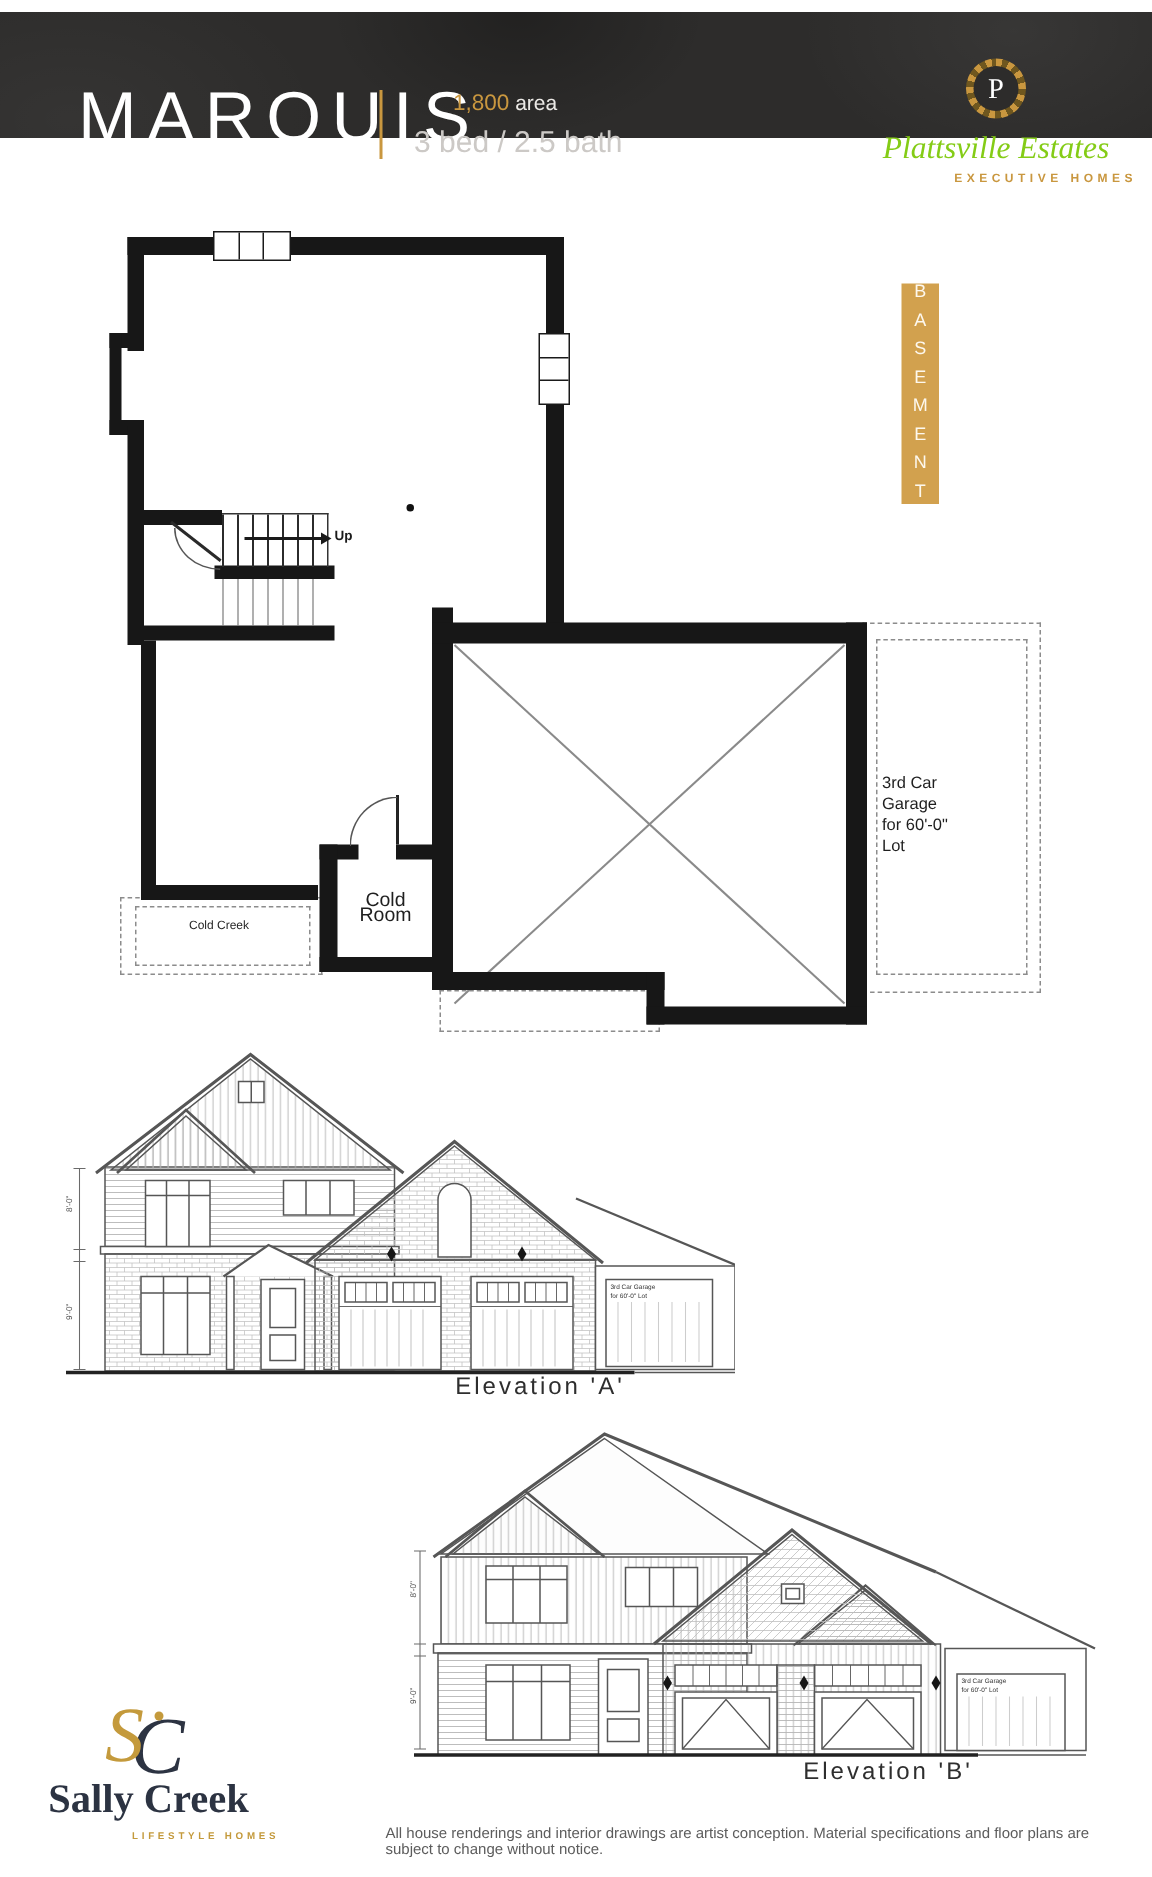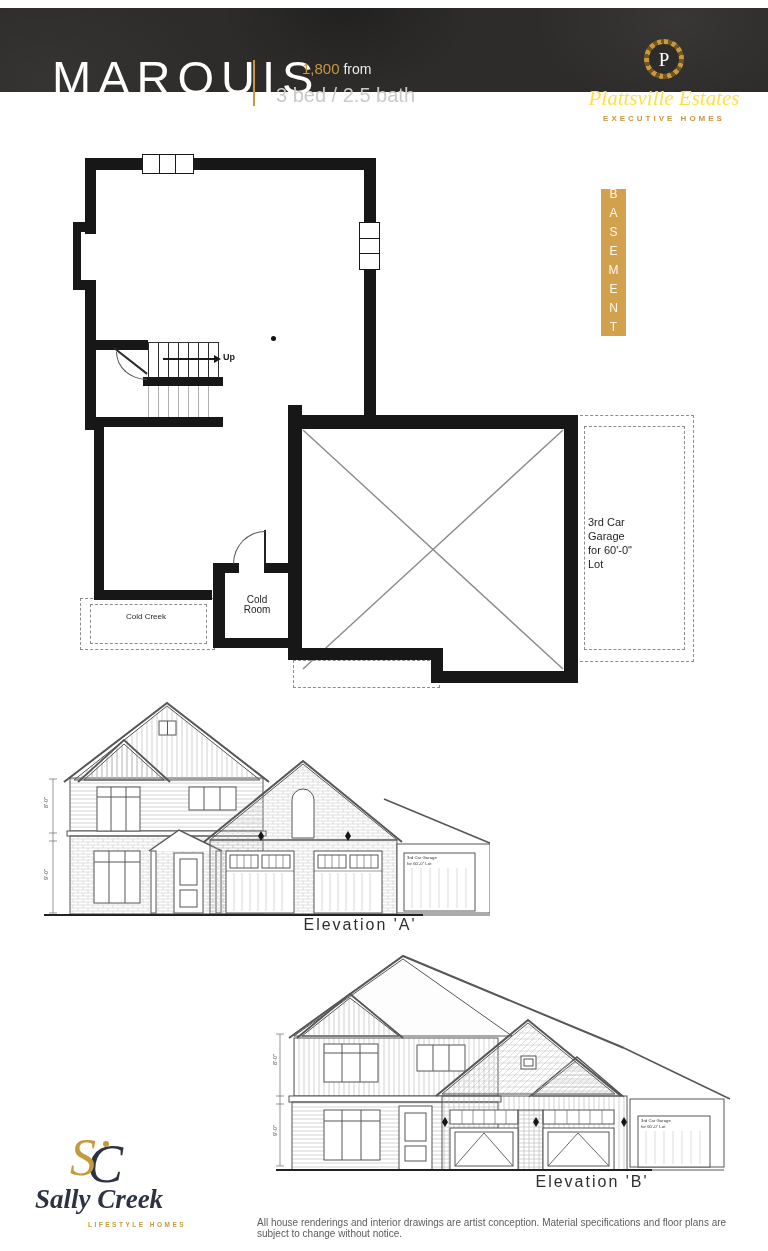--- a/index.html
+++ b/index.html
@@ -84,7 +84,7 @@
   <div class="hdr">
     <div class="model">MARQUIS</div>
     <div class="hdr-div"></div>
-    <div class="area-line"><span class="area-val">1,800</span><span> from</span></div>
+    <div class="area-line"><span class="area-val">1,800</span><span> area</span></div>
     <div class="bedbath">3 bed / 2.5 bath</div>
     <div class="ring"></div>
     <div class="ring-p">P</div>

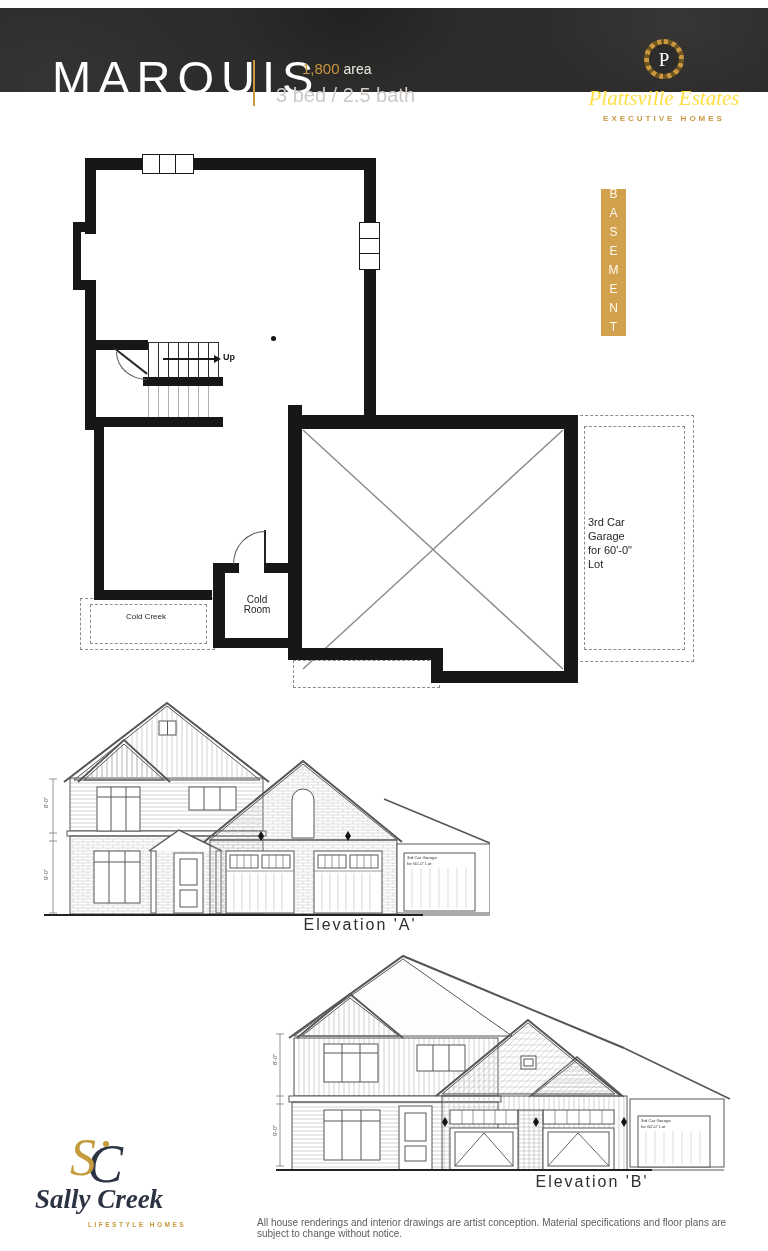--- a/index.html
+++ b/index.html
@@ -23,7 +23,7 @@
   .ring-p{position:absolute;left:644px;top:31px;width:40px;height:40px;line-height:41px;text-align:center;
         font-family:"Liberation Serif",serif;font-size:19px;color:#fff;z-index:2;}
   .builder-name{position:absolute;left:570px;top:78px;width:188px;text-align:center;
-        font-family:"Liberation Serif",serif;font-style:italic;font-size:21px;color:#fde047;}
+        font-family:"Liberation Serif",serif;font-style:italic;font-size:21px;color:#84cc16;}
   .builder-tag{position:absolute;left:570px;top:106px;width:188px;text-align:center;
         font-size:8px;letter-spacing:3px;color:#c9973f;font-weight:bold;}
 

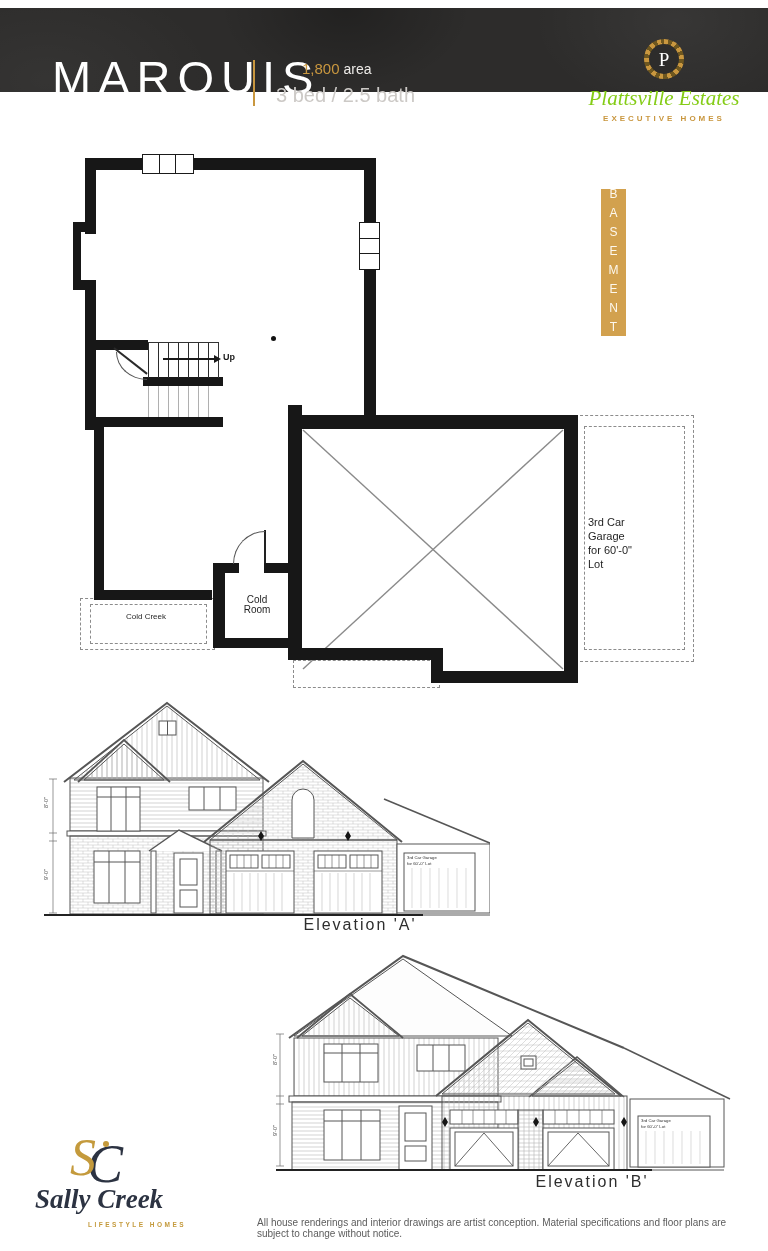--- a/index.html
+++ b/index.html
@@ -24,7 +24,7 @@
         font-family:"Liberation Serif",serif;font-size:19px;color:#fff;z-index:2;}
   .builder-name{position:absolute;left:570px;top:78px;width:188px;text-align:center;
         font-family:"Liberation Serif",serif;font-style:italic;font-size:21px;color:#84cc16;}
-  .builder-tag{position:absolute;left:570px;top:106px;width:188px;text-align:center;
+  .builder-tag{position:absolute;left:570px;top:106px;width:188px;text-align:right;
         font-size:8px;letter-spacing:3px;color:#c9973f;font-weight:bold;}
 
   

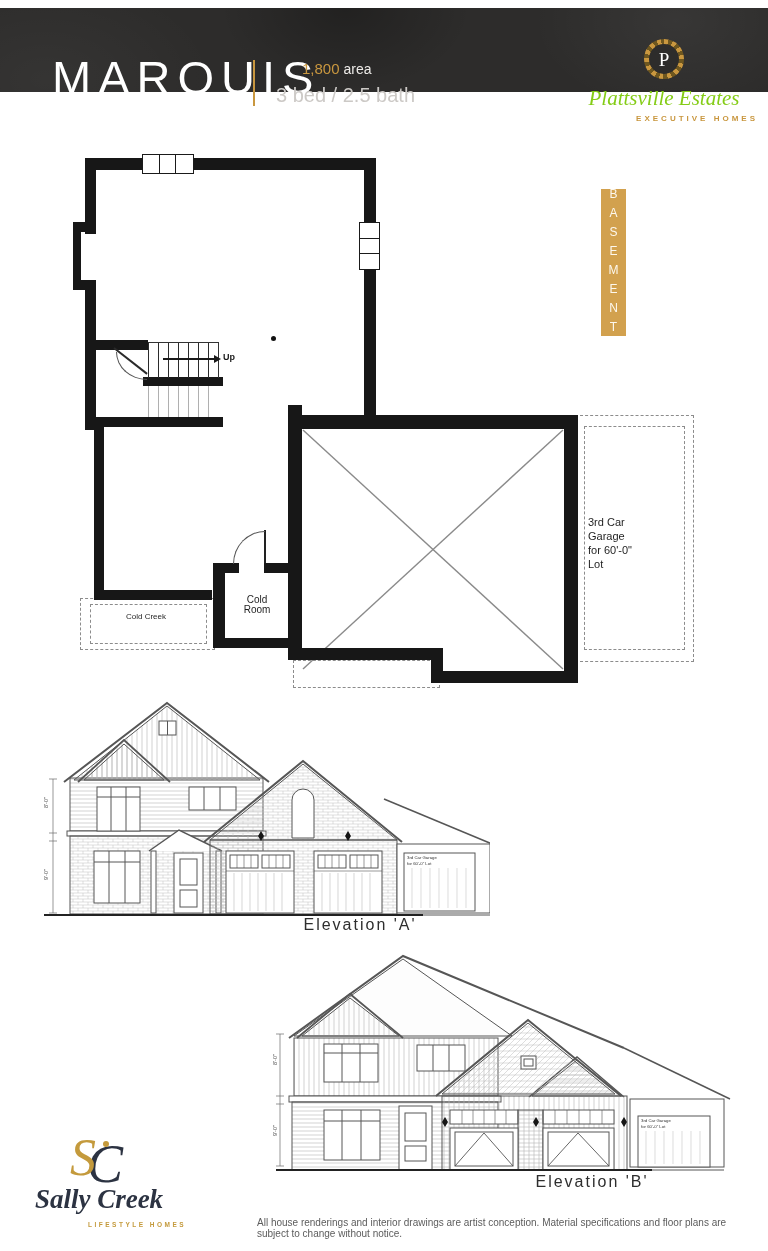--- a/index.html
+++ b/index.html
@@ -147,7 +147,7 @@
     </svg>
 
     <div class="plan-label" style="left:106px;top:472px;width:80px;text-align:center;font-size:8px">Cold Creek</div>
-    <div class="plan-label" style="left:232px;top:455px;width:50px;text-align:center;font-size:10px;line-height:10px">
+    <div class="plan-label" style="left:232px;top:455px;width:50px;text-align:center;font-size:13px;line-height:10px">
       <div>Cold</div>
       <div>Room</div>
     </div>

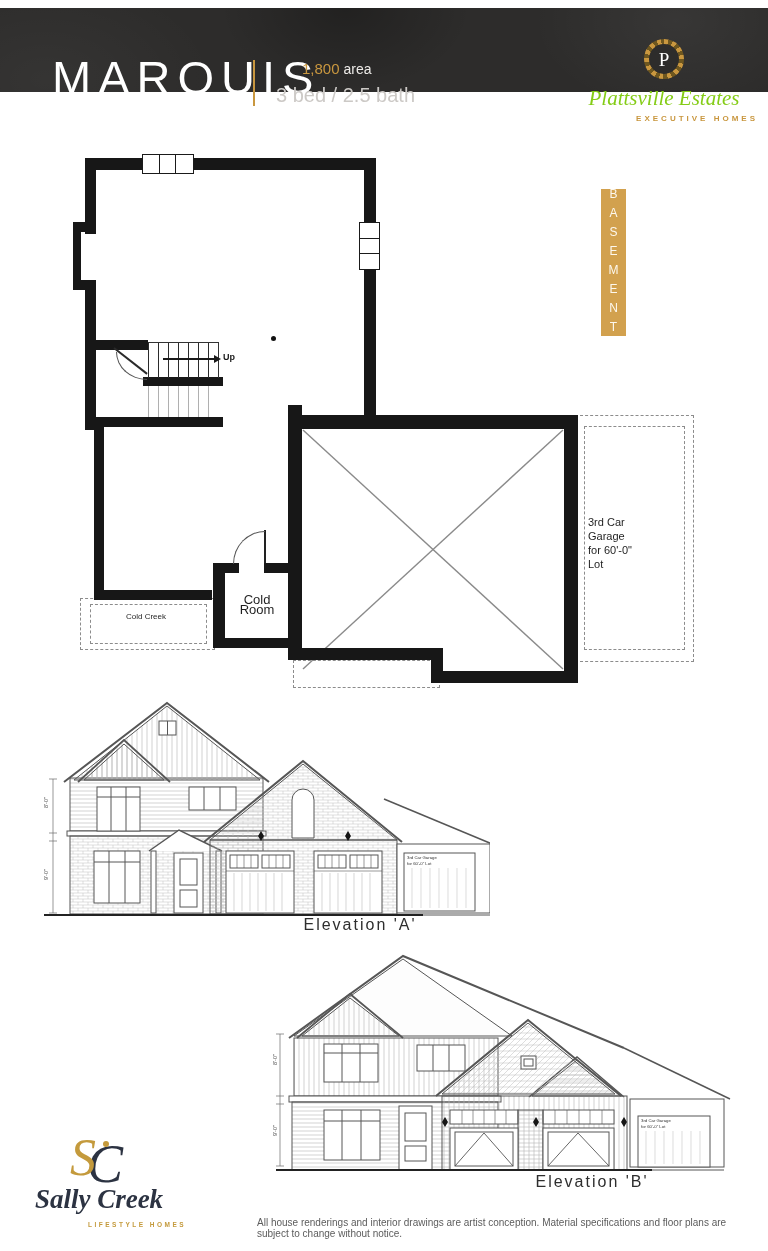--- a/index.html
+++ b/index.html
@@ -71,7 +71,7 @@
       font-size:54px;color:#2c3342;z-index:1;}
   .mono-dot{position:absolute;left:103px;top:1141px;width:6px;height:6px;border-radius:50%;background:#c49a3c;z-index:3;}
   .brand-name{position:absolute;left:24px;top:1184px;width:150px;text-align:center;
-      font-family:"Liberation Serif",serif;font-style:italic;font-weight:bold;font-size:27px;color:#2c3342;}
+      font-family:"Liberation Serif",serif;font-weight:bold;font-size:27px;color:#2c3342;}
   .brand-tag{position:absolute;left:88px;top:1221px;font-size:6.5px;letter-spacing:2.5px;color:#c49a3c;font-weight:bold;}
   .disclaimer{position:absolute;left:257px;top:1218px;width:480px;text-align:left;
       font-size:10px;line-height:10.5px;color:#5c5c5c;}

